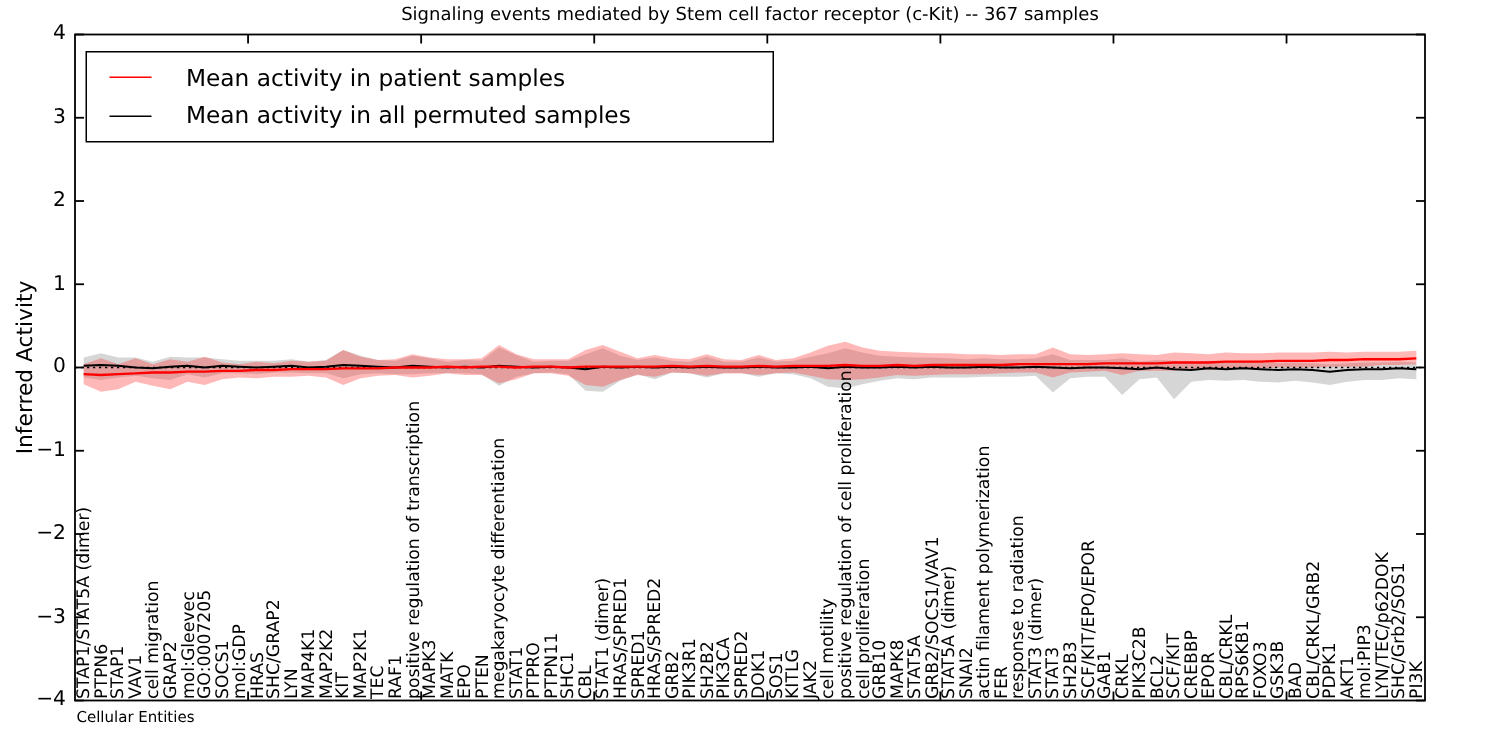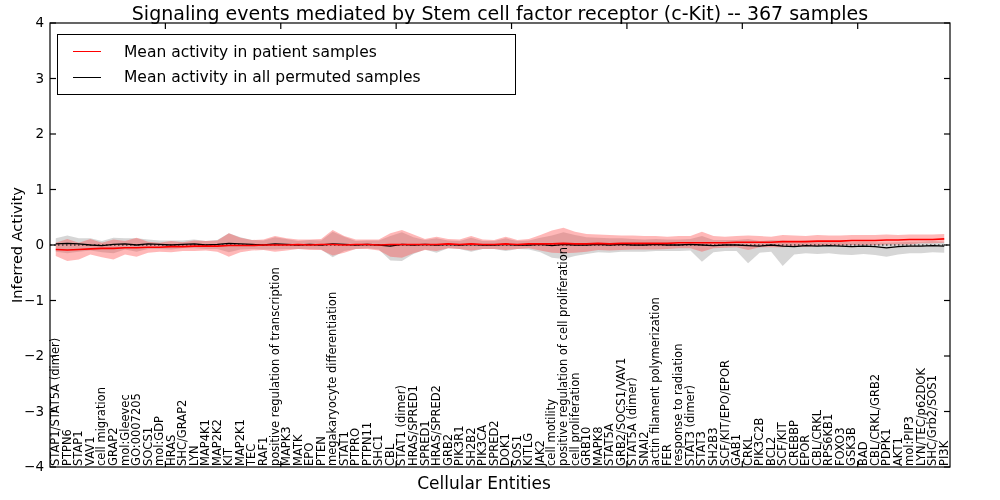--- a/index.html
+++ b/index.html
@@ -6,7 +6,7 @@
   #figure{position:relative;width:1000px;height:500px;background:#fff;
           font-family:"DejaVu Sans","Liberation Sans",sans-serif;color:#000;overflow:hidden;}
   #plot-svg{position:absolute;left:0;top:0;width:1000px;height:500px;}
-  .title{position:absolute;left:50px;top:2px;width:900px;text-align:center;font-size:19px;}
+  .title{position:absolute;left:50px;top:2px;width:900px;text-align:center;font-size:12px;}
   .xlabel{position:absolute;left:34px;top:473px;width:900px;text-align:center;font-size:17px;}
   .ylabel{position:absolute;left:-63px;top:237px;width:160px;text-align:center;
           font-size:14.5px;transform:rotate(-90deg);}

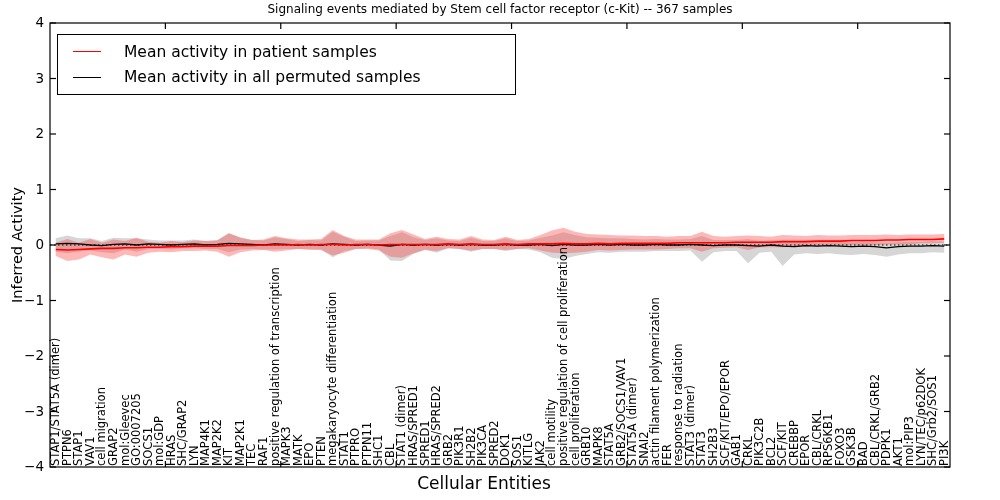--- a/index.html
+++ b/index.html
@@ -7,7 +7,7 @@
           font-family:"DejaVu Sans","Liberation Sans",sans-serif;color:#000;overflow:hidden;}
   #plot-svg{position:absolute;left:0;top:0;width:1000px;height:500px;}
   .title{position:absolute;left:50px;top:2px;width:900px;text-align:center;font-size:12px;}
-  .xlabel{position:absolute;left:34px;top:473px;width:900px;text-align:center;font-size:17px;}
+  .xlabel{position:absolute;left:51px;top:473px;width:900px;font-size:10px;}
   .ylabel{position:absolute;left:-63px;top:237px;width:160px;text-align:center;
           font-size:14.5px;transform:rotate(-90deg);}
   .ytick{position:absolute;left:0;width:44px;text-align:right;font-size:13.5px;}

